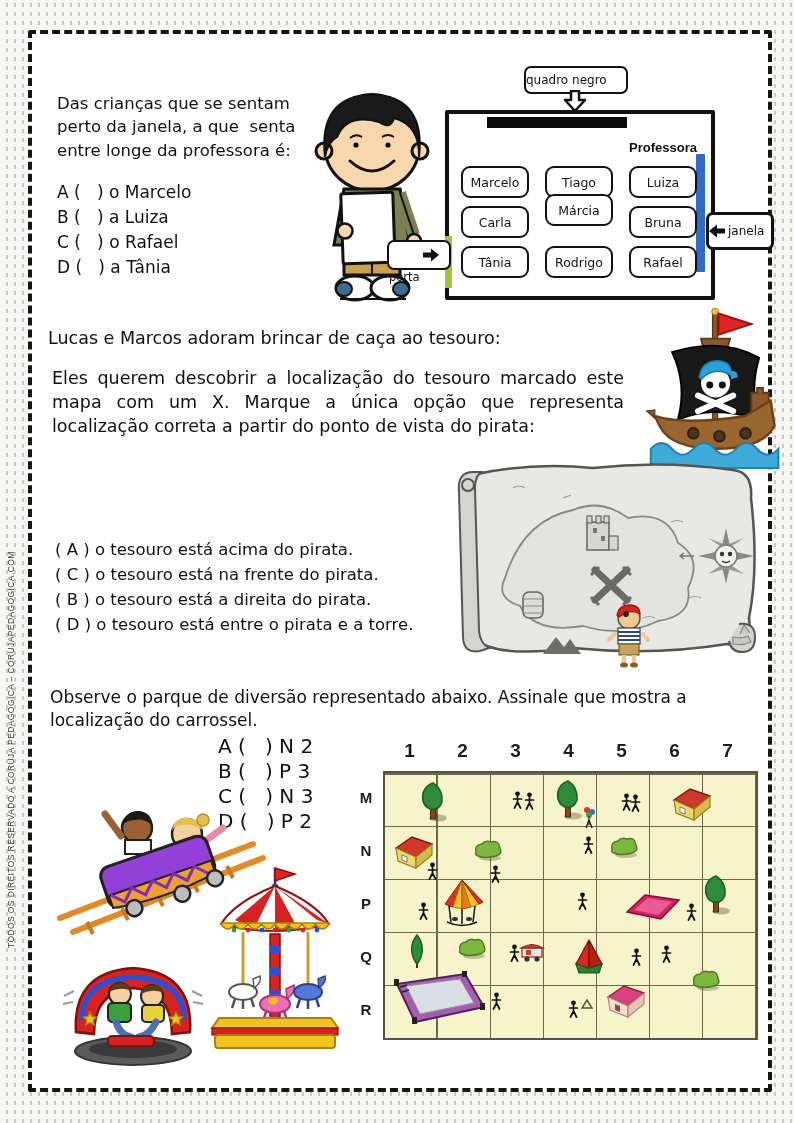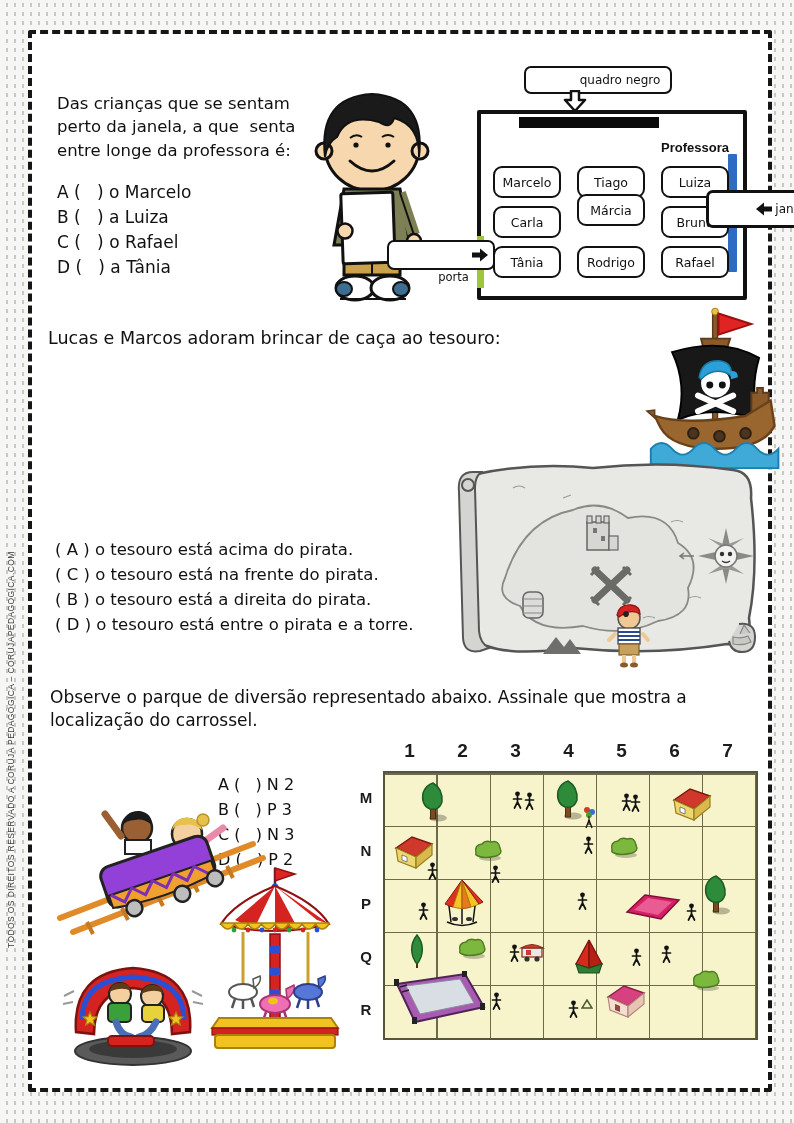--- a/index.html
+++ b/index.html
@@ -34,8 +34,8 @@
   .q1-options{left:57px;top:180px;font-size:17px;line-height:25px;}
   .label-box{
     border:2.5px solid #111;border-radius:7px;background:#fff;
-    display:flex;align-items:center;justify-content:center;
-    font-size:12px;font-weight:500;gap:3px;padding-left:44px;
+    display:flex;align-items:center;
+    font-size:12px;font-weight:500;gap:3px;
   }
   .classroom{
     left:445px;top:110px;width:262px;height:182px;

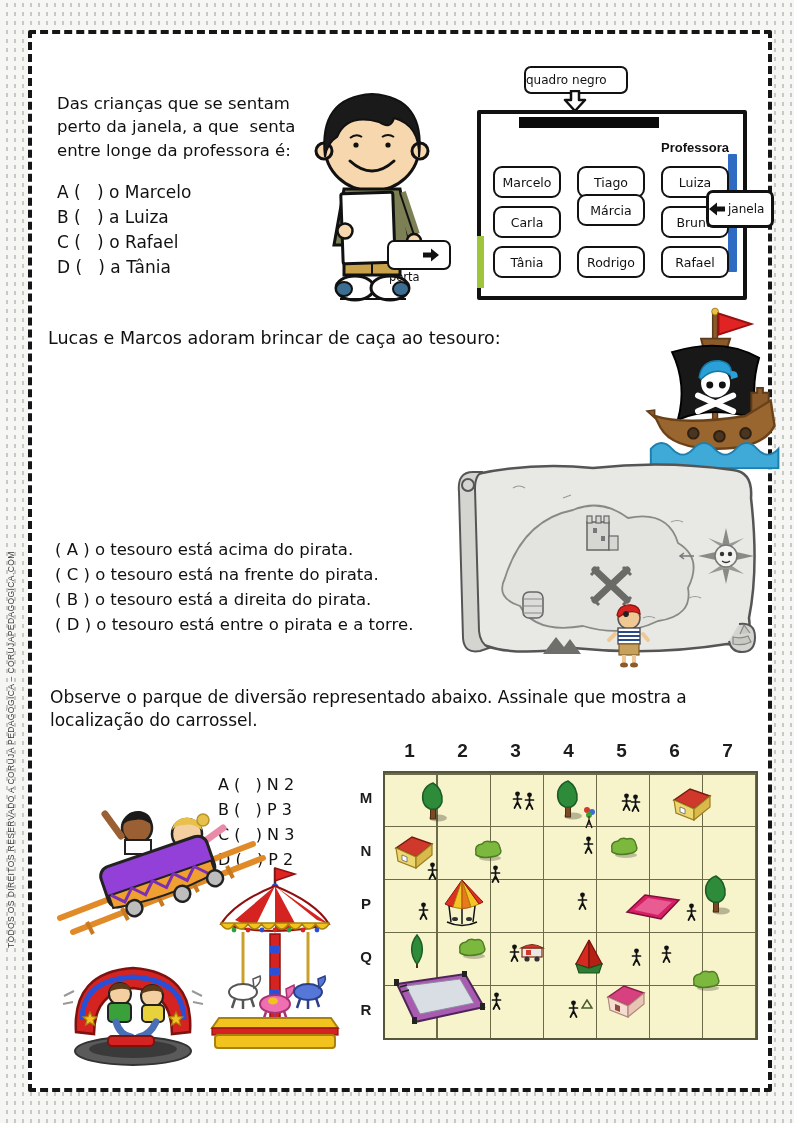--- a/index.html
+++ b/index.html
@@ -39,7 +39,7 @@
   }
   .classroom{
     left:445px;top:110px;width:262px;height:182px;
-    border:4px solid #111;border-radius:2px;background:#fff;margin-left:32px;
+    border:4px solid #111;border-radius:2px;background:#fff;
   }
   .blackboard{position:absolute;left:38px;top:3px;width:140px;height:11px;background:#0a0a0a;}
   .teacher{position:absolute;right:14px;top:26px;font-size:13px;font-weight:bold;font-family:"Liberation Sans",sans-serif;}

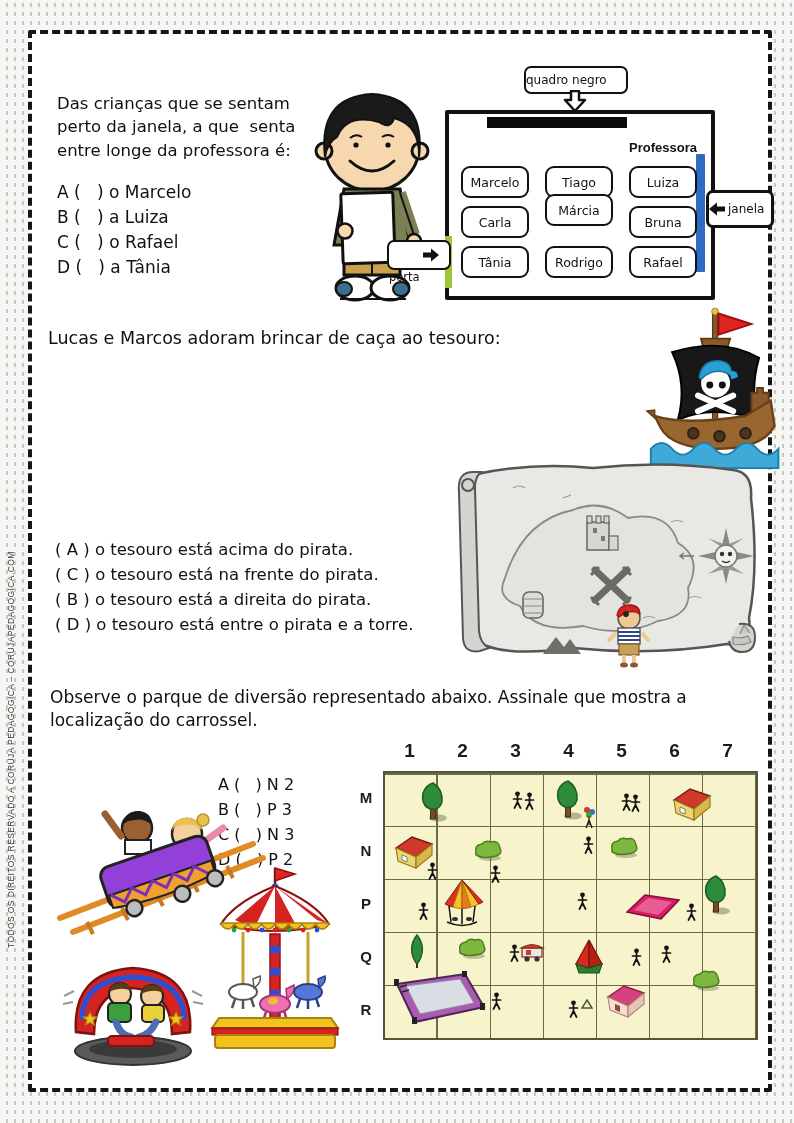--- a/index.html
+++ b/index.html
@@ -163,7 +163,7 @@
     </svg>
   </div>
 
-  <div class="abs label-box" style="left:706px;top:190px;width:62px;height:32px;border-width:3px;">
+  <div class="abs label-box" style="left:706px;top:212px;width:62px;height:32px;border-width:3px;">
     <svg width="16" height="14" viewBox="0 0 20 16">
       <path d="M20,5 h-10 v-5 l-10,8 10,8 v-5 h10 Z" fill="#111"></path>
     </svg>

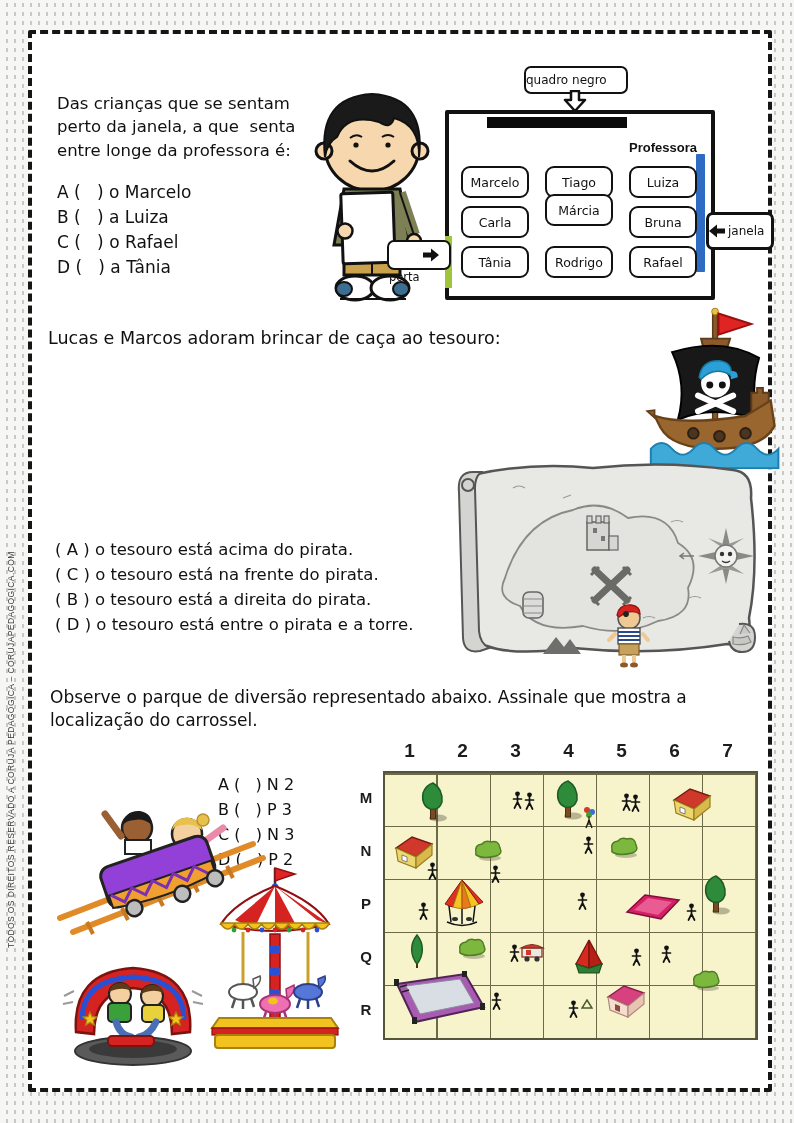--- a/index.html
+++ b/index.html
@@ -171,6 +171,7 @@
   </div>
 
   <div class="abs txt q2-intro">Lucas e Marcos adoram brincar de caça ao tesouro:</div>
+  <div class="abs txt q2-question">Eles querem descobrir a localização do tesouro marcado  este mapa com um X. Marque a única opção que representa  localização correta a partir do ponto de vista do pirata:</div>
   <div class="abs q2-options">
     <div class="ws-pre">( A ) o tesouro está acima do pirata.</div>
     <div class="ws-pre">( C ) o tesouro está na frente do pirata.</div>

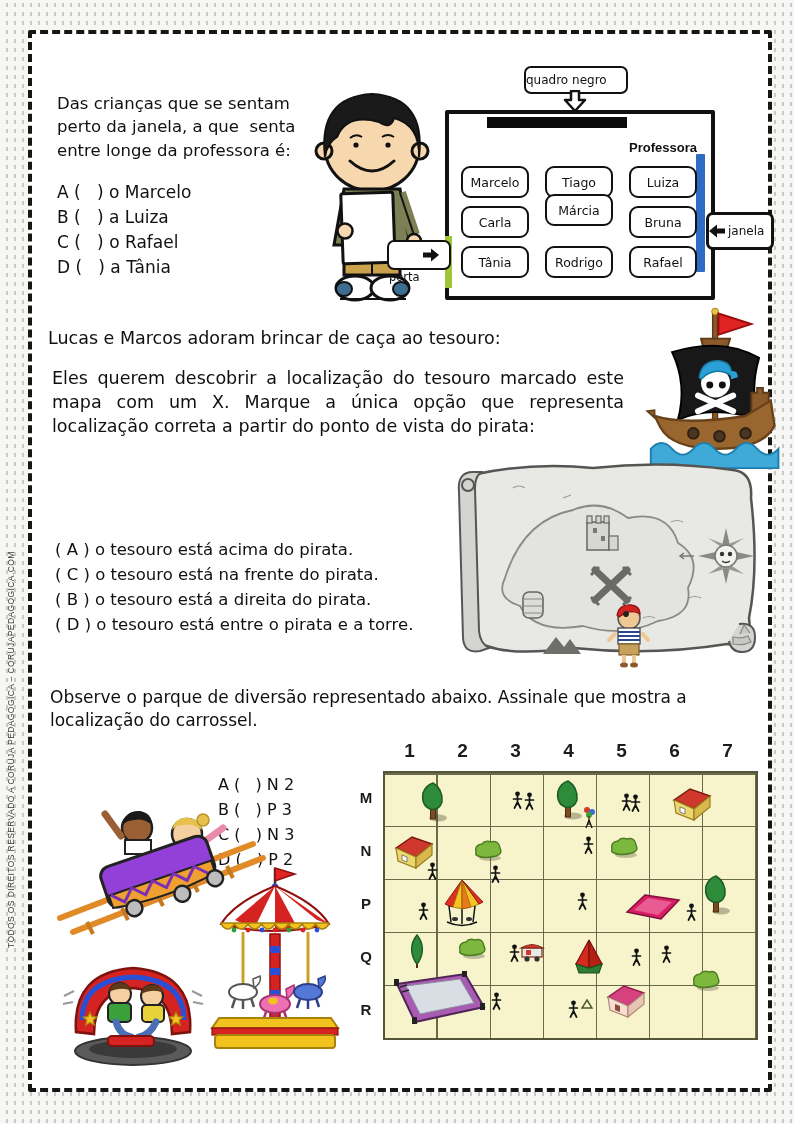--- a/index.html
+++ b/index.html
@@ -55,7 +55,7 @@
   .q2-options{left:55px;top:537px;font-size:16.5px;line-height:25px;}
   
   .q3-question{left:50px;top:686px;width:706px;font-size:17px;line-height:1.35;}
-  .q3-options{left:218px;top:772px;font-size:16px;line-height:25px;}
+  .q3-options{left:218px;top:734px;font-size:20px;line-height:25px;}
   #park-grid{
     left:383px;top:771px;width:371px;height:265px;
     border:2px solid #55553a;box-sizing:content-box;

